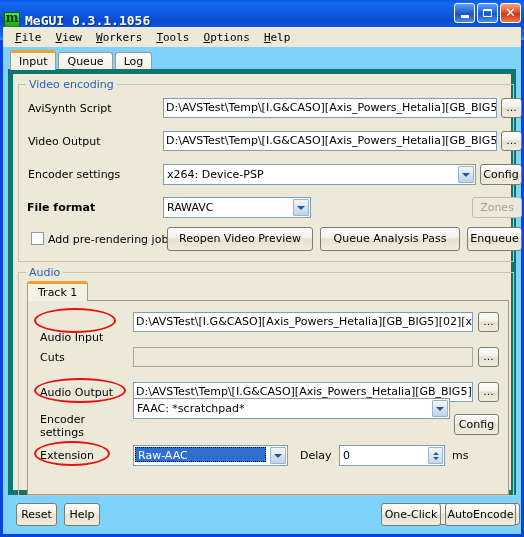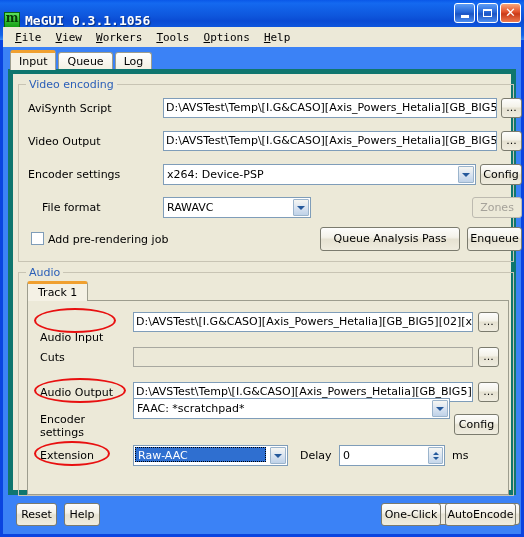--- a/index.html
+++ b/index.html
@@ -67,7 +67,7 @@
   
   .client{
     position:absolute;left:3px;top:47px;width:518px;height:487px;
-    background:#3b82f6;box-sizing:border-box;
+    background:#7dd3fc;box-sizing:border-box;
   }
   
   .tabstrip{position:absolute;left:7px;top:3px;height:20px;display:flex;align-items:flex-end;}

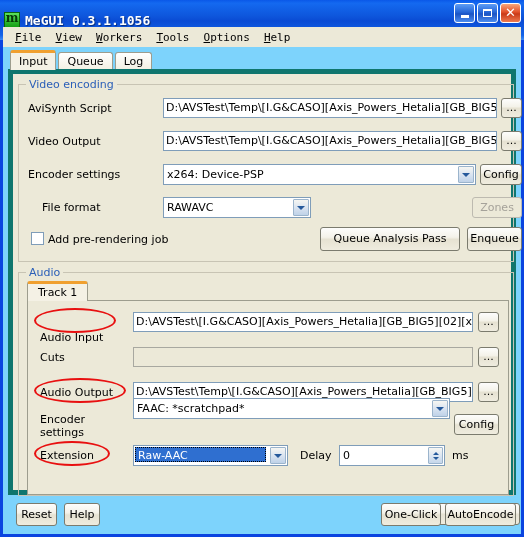--- a/index.html
+++ b/index.html
@@ -234,7 +234,7 @@
         </div>
         <div class="btn" style="left:461px;top:79px;width:42px;height:21px;line-height:19px;">Config</div>
 
-        <div class="lbl" style="left:23px;top:116px;">File format</div>
+        <div class="lbl" style="left:8px;top:116px;font-weight:bold;">File format</div>
         <div class="combo" style="left:144px;top:112px;width:148px;">
           <span>RAWAVC</span>
           <span class="arrow"></span>

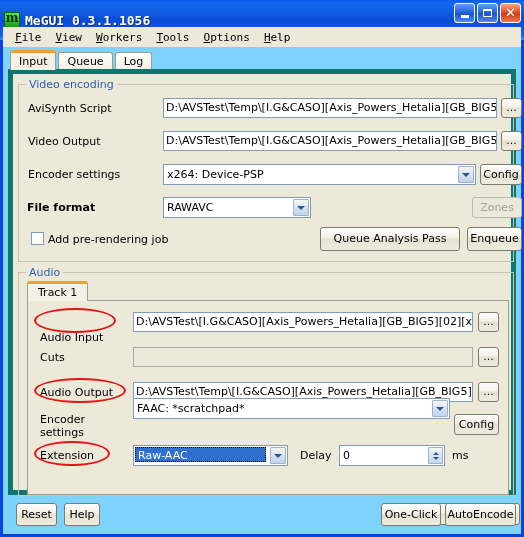--- a/index.html
+++ b/index.html
@@ -243,6 +243,7 @@
 
         <div class="cbox" style="left:12px;top:147px;"></div>
         <div class="lbl" style="left:29px;top:148px;">Add pre-rendering job</div>
+        <div class="btn" style="left:148px;top:142px;width:146px;height:24px;line-height:22px;">Reopen Video Preview</div>
         <div class="btn" style="left:301px;top:142px;width:140px;height:24px;line-height:22px;">Queue Analysis Pass</div>
         <div class="btn" style="left:448px;top:142px;width:55px;height:24px;line-height:22px;">Enqueue</div>
       </div>

